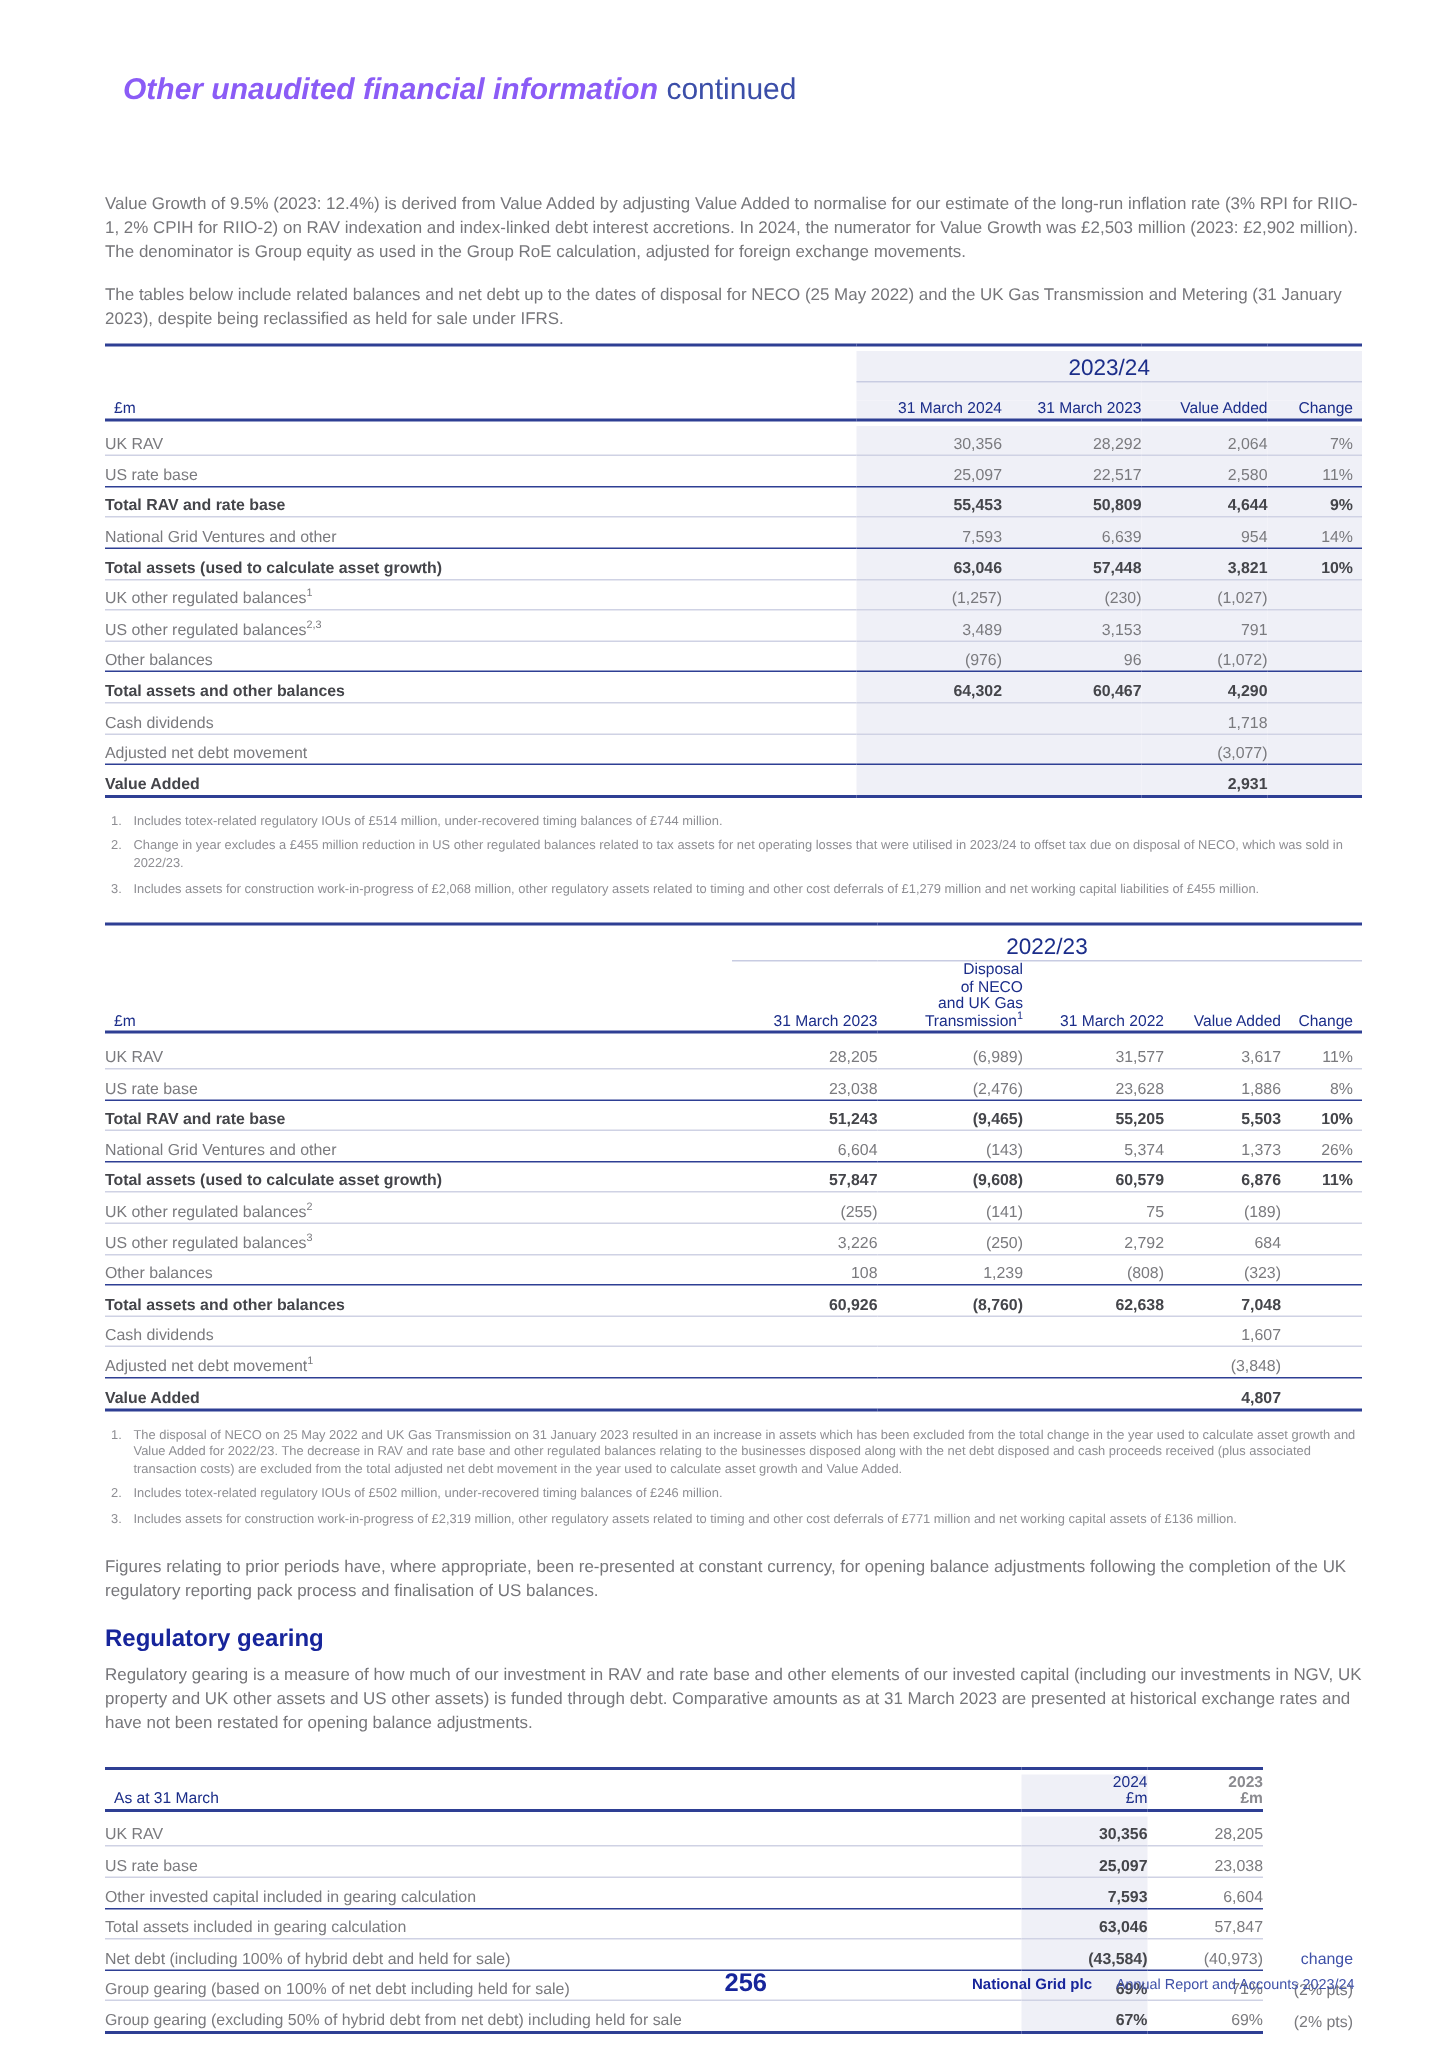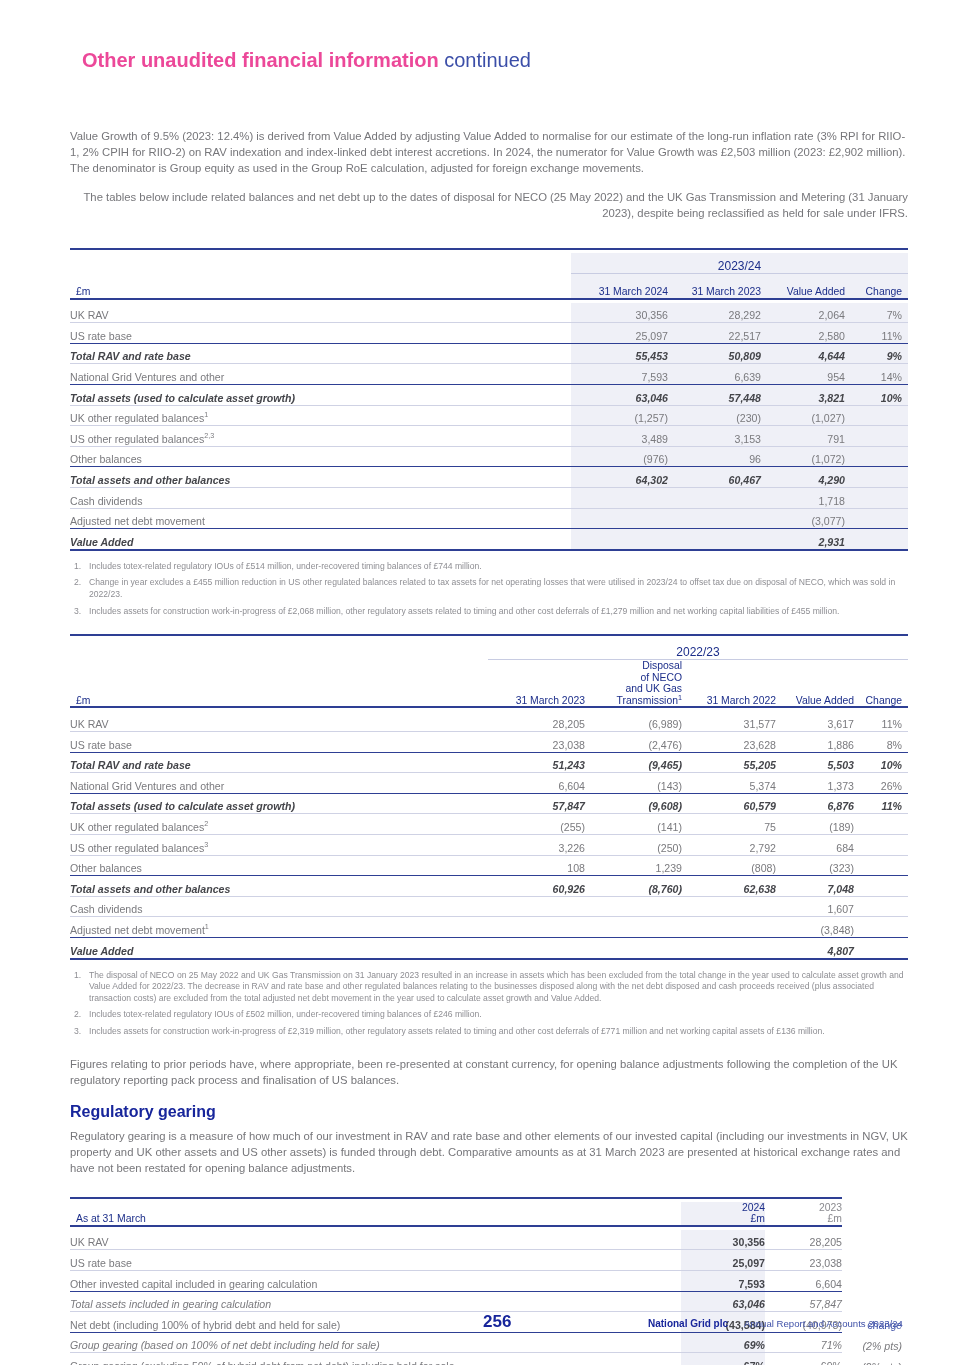--- a/index.html
+++ b/index.html
@@ -17,7 +17,7 @@
     position:absolute;left:82px;top:47px;
     font-size:20px;line-height:26px;color:#1c2e8a;
   }
-  .page-header .strong{font-weight:bold;color:#ec4899;}
+  .page-header .strong{font-weight:bold;color:#8b5cf6;font-style:italic;}
   .page-header .cont{font-weight:normal;color:#3b4ea8;}
 
   

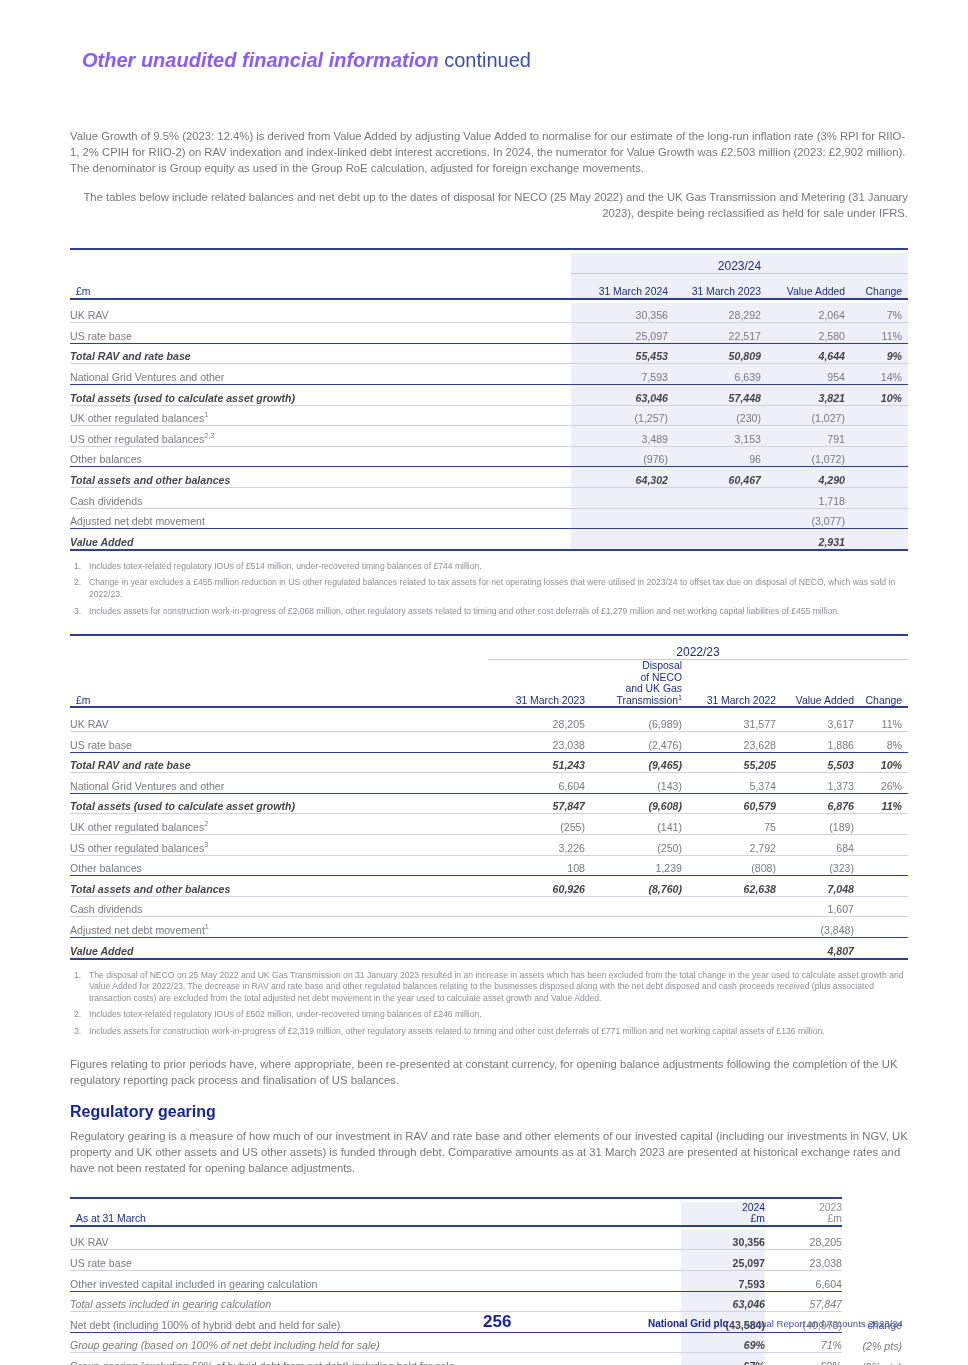--- a/index.html
+++ b/index.html
@@ -28,7 +28,7 @@
     font-size:11.3px;line-height:16.2px;
     color:#76767a;
   }
-  p.para.tight{margin-bottom:27px;text-align:right;}
+  p.para.tight{margin-bottom:8px;}
 
   h2.sub{
     margin:14px 0 7px 0;

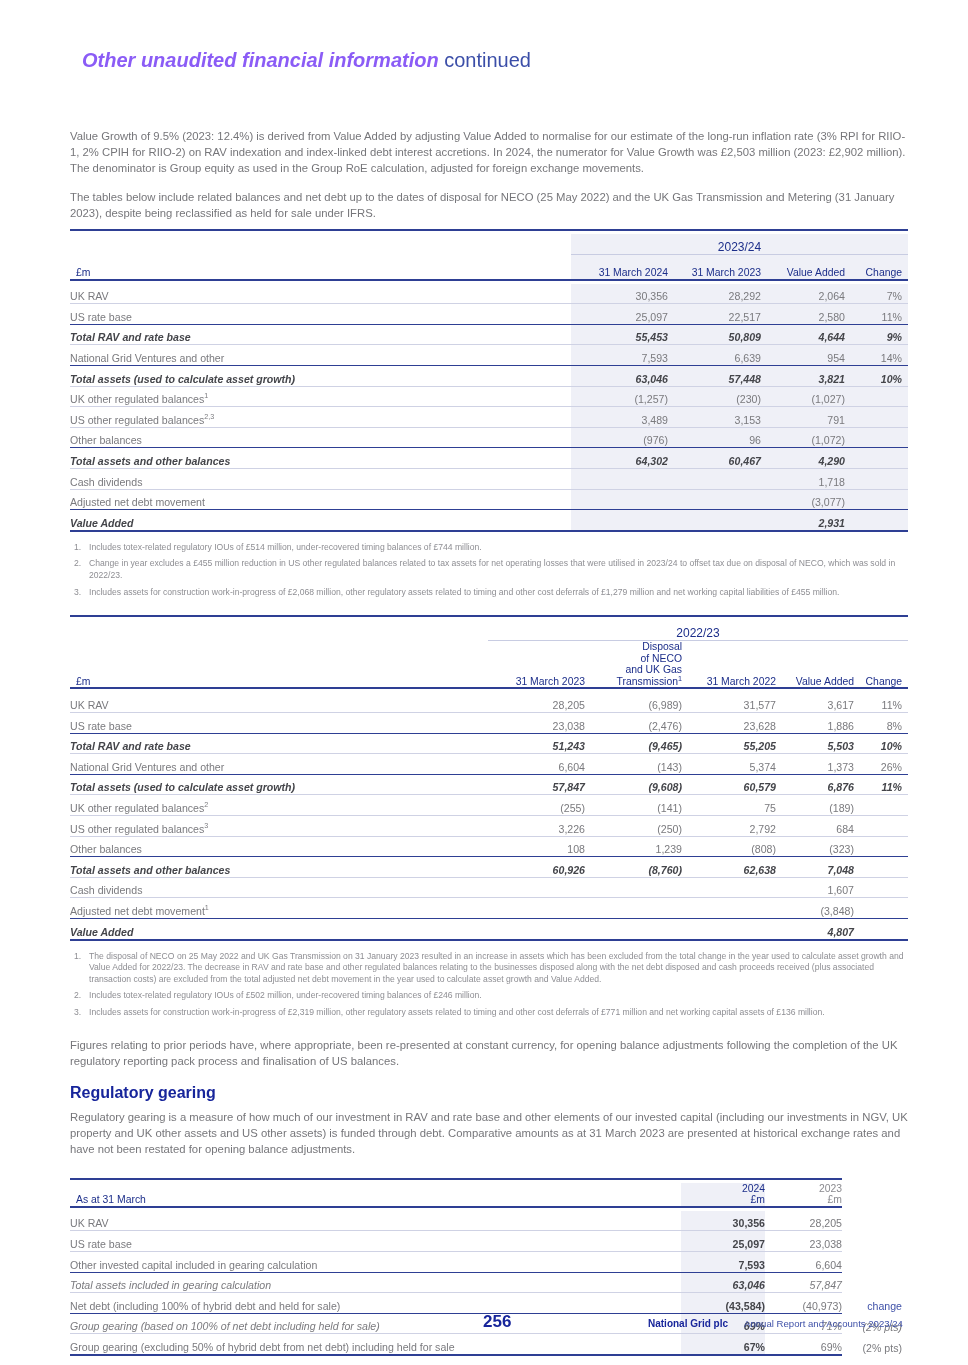--- a/index.html
+++ b/index.html
@@ -72,7 +72,7 @@
   
   td.grouphdr{
     text-align:center;color:#1c2e8a;font-weight:bold;
-    font-size:12px;height:20px;padding-bottom:3px;
+    font-size:15px;height:20px;padding-bottom:3px;
     border-bottom:1px solid #c8cce2;
   }
   td.colhdr{

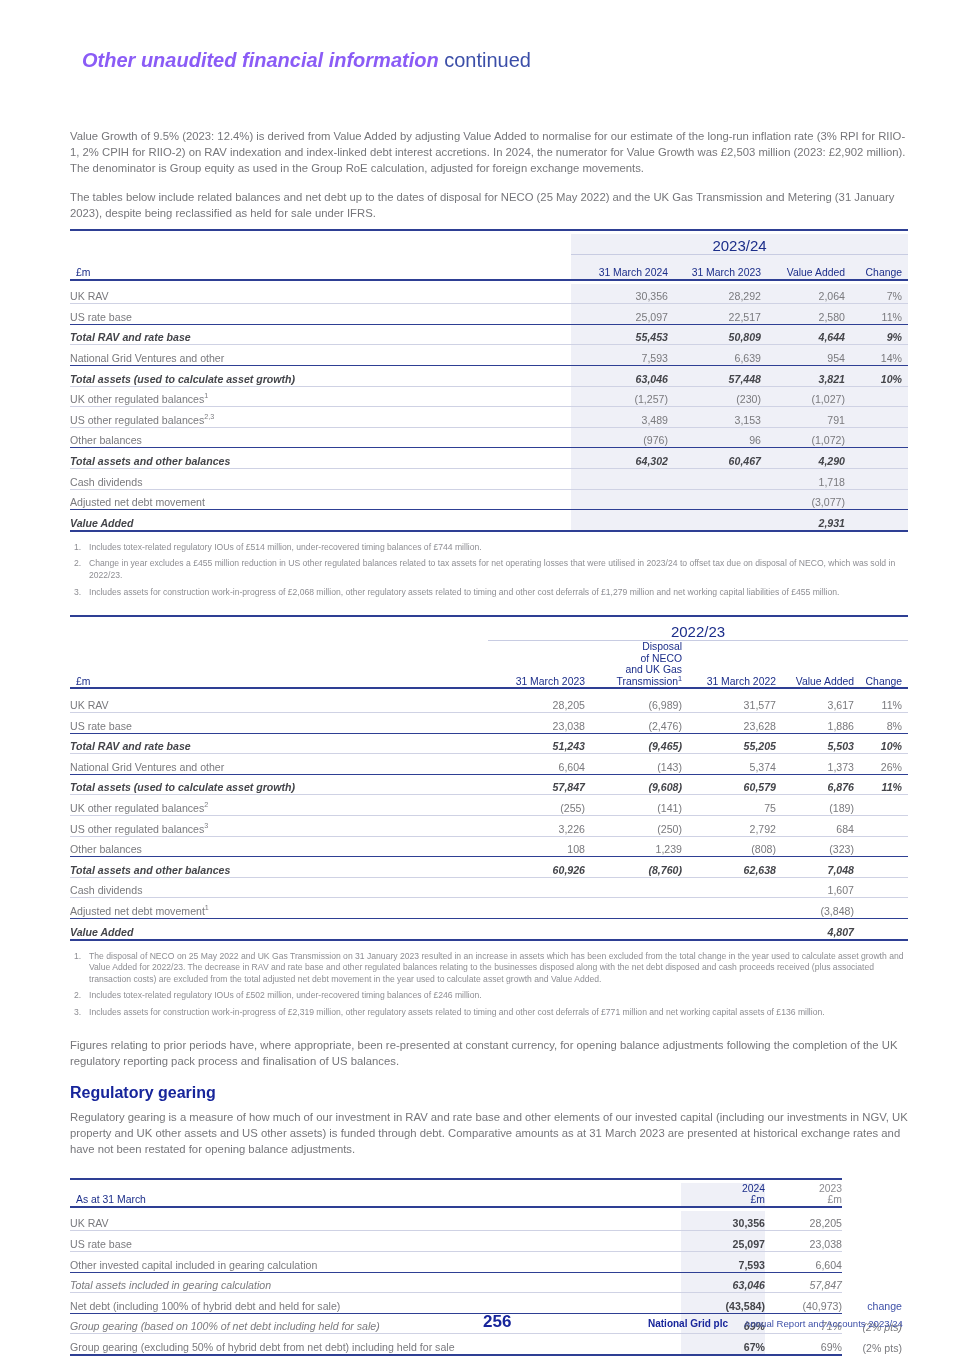--- a/index.html
+++ b/index.html
@@ -61,7 +61,7 @@
   }
   tr.datarow.first td{border-top:none;}
   tr.datarow.bold td{color:#44454a;font-weight:bold;}
-  tr.datarow.topline td{border-top:1.6px solid #2e3f94;font-style:italic;}
+  tr.datarow.topline td{border-top:1.6px solid #2e3f94;}
 
   td.lbl{padding-left:6px;text-align:left;white-space:nowrap;}
   td.num{text-align:right;padding-right:10px;white-space:nowrap;}

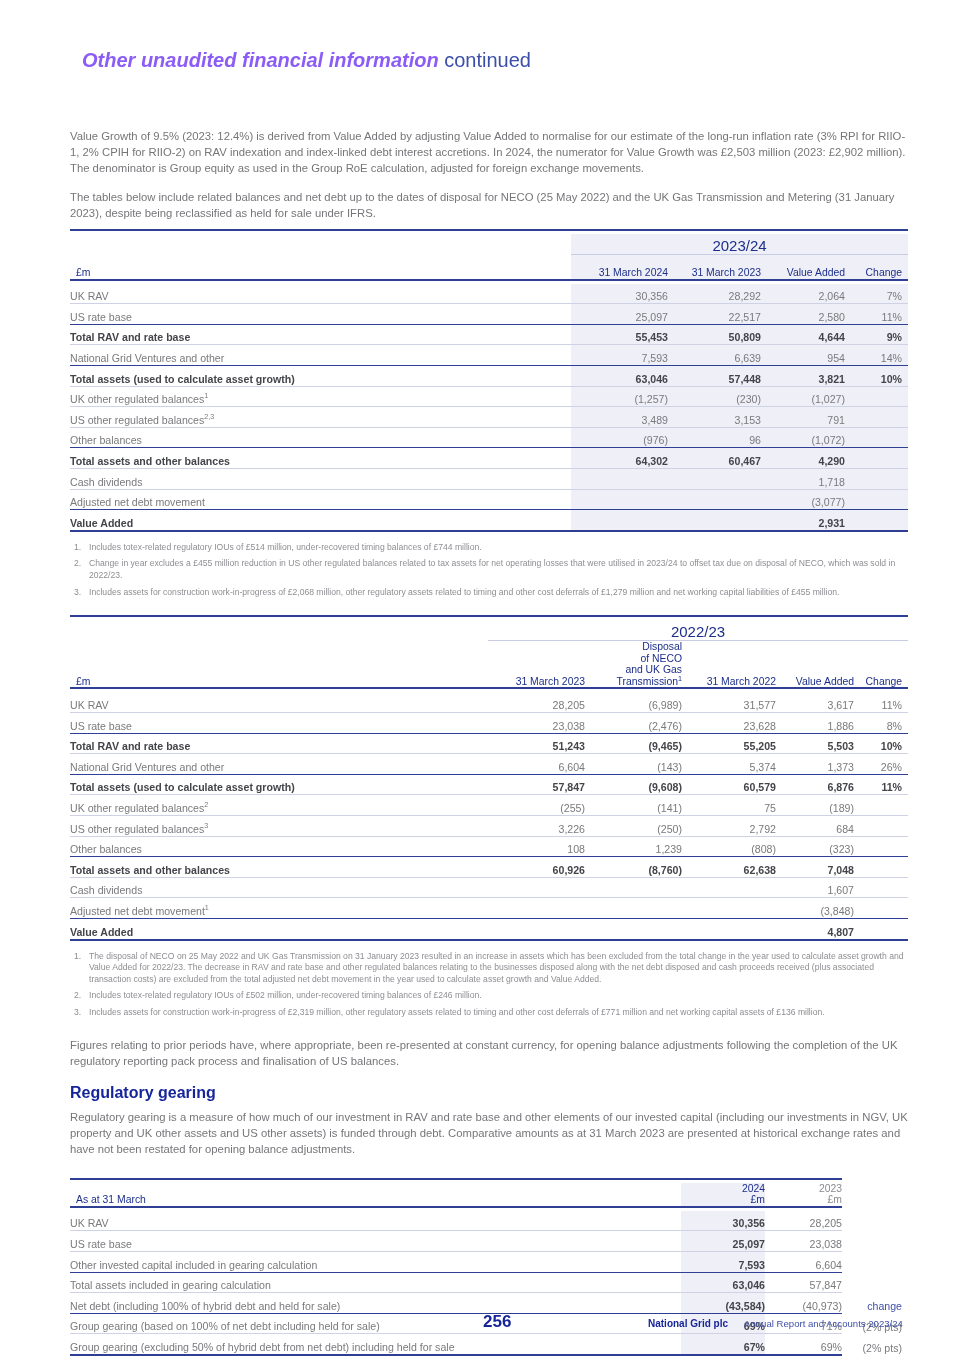--- a/index.html
+++ b/index.html
@@ -82,7 +82,7 @@
   }
   td.colhdr.last{padding-right:6px;}
   td.colhdr.lefthdr{text-align:left;padding-left:6px;padding-right:0;}
-  td.colhdr.plain{color:#8a8a8f;font-weight:normal;}
+  td.colhdr.plain{color:#8a8a8f;font-weight:bold;}
   td.spacer{height:12px;font-size:0;line-height:0;}
 
   

